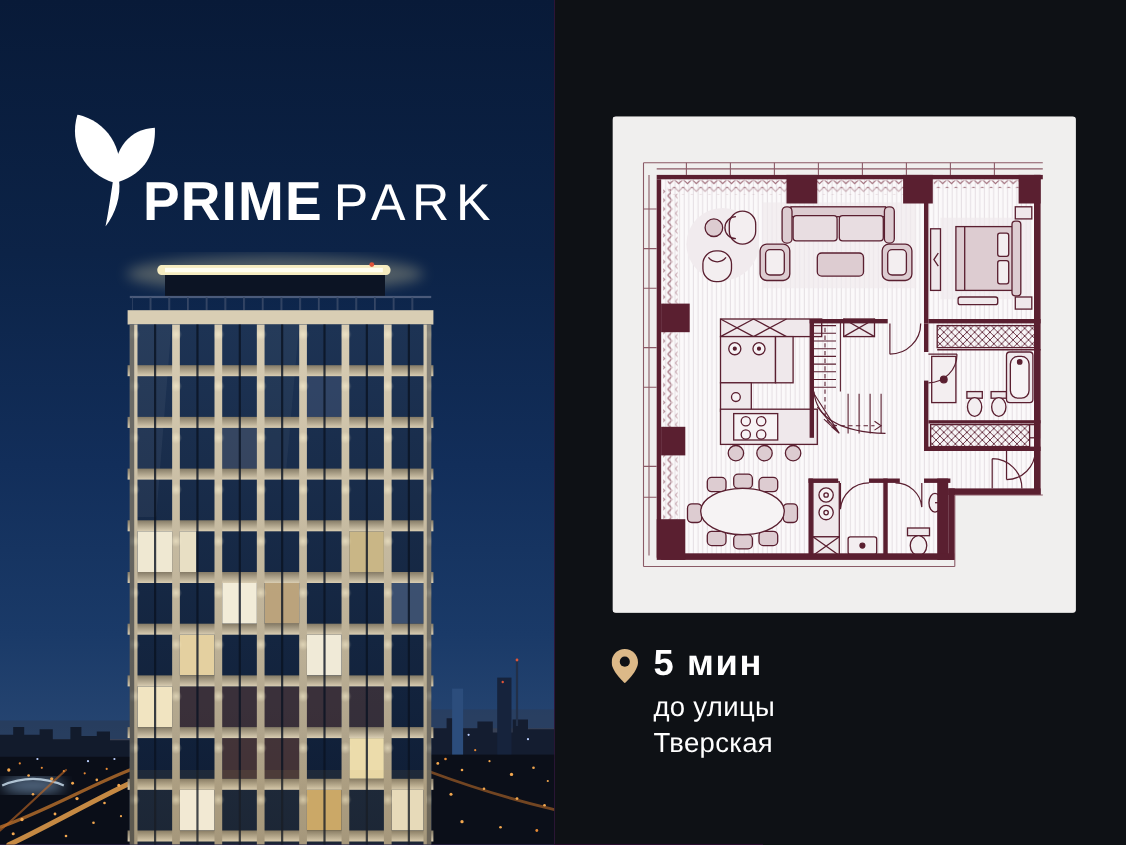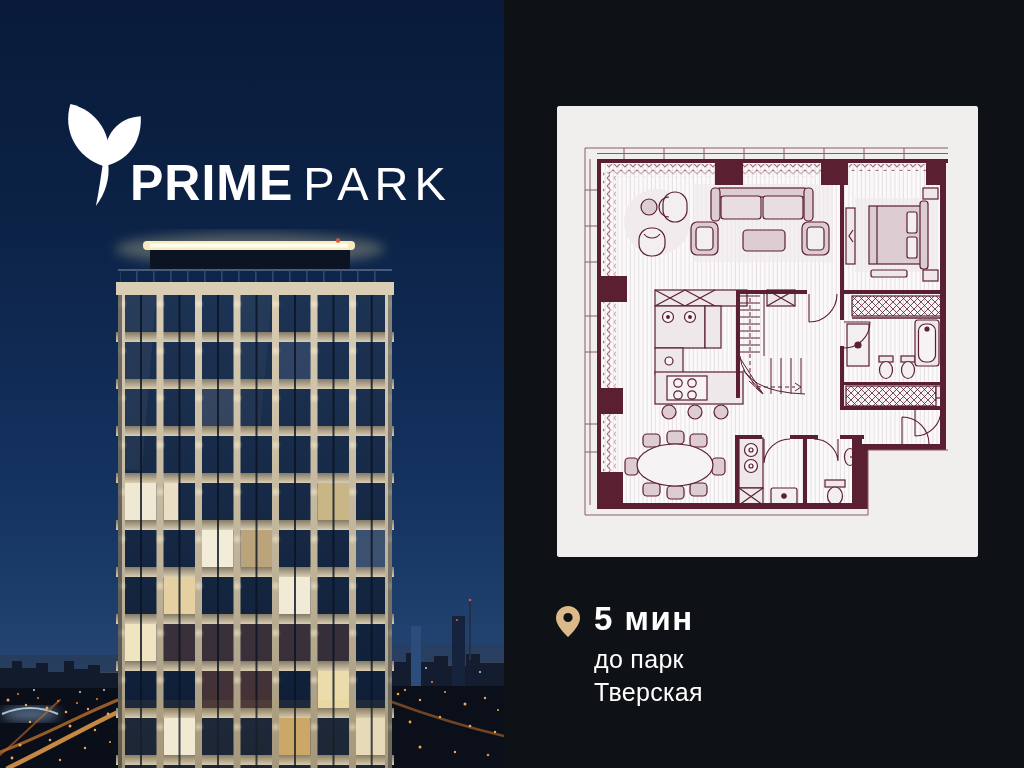--- a/index.html
+++ b/index.html
@@ -17,7 +17,7 @@
              background:#f0efee;border-radius:3px;overflow:hidden;}
   .plan-card svg{display:block;width:421px;height:451px;}
   .stat{position:absolute;display:flex;gap:14px;color:#fff;}
-  .stat-distance{left:52px;top:601px;}
+  .stat-distance{left:52px;top:585px;}
   .stat-park{left:284px;top:585px;}
   .stat-icon{flex:0 0 auto;margin-top:5px;}
   .stat-value{font-weight:bold;font-size:33px;line-height:1.1;letter-spacing:1.5px;margin-bottom:6px;}

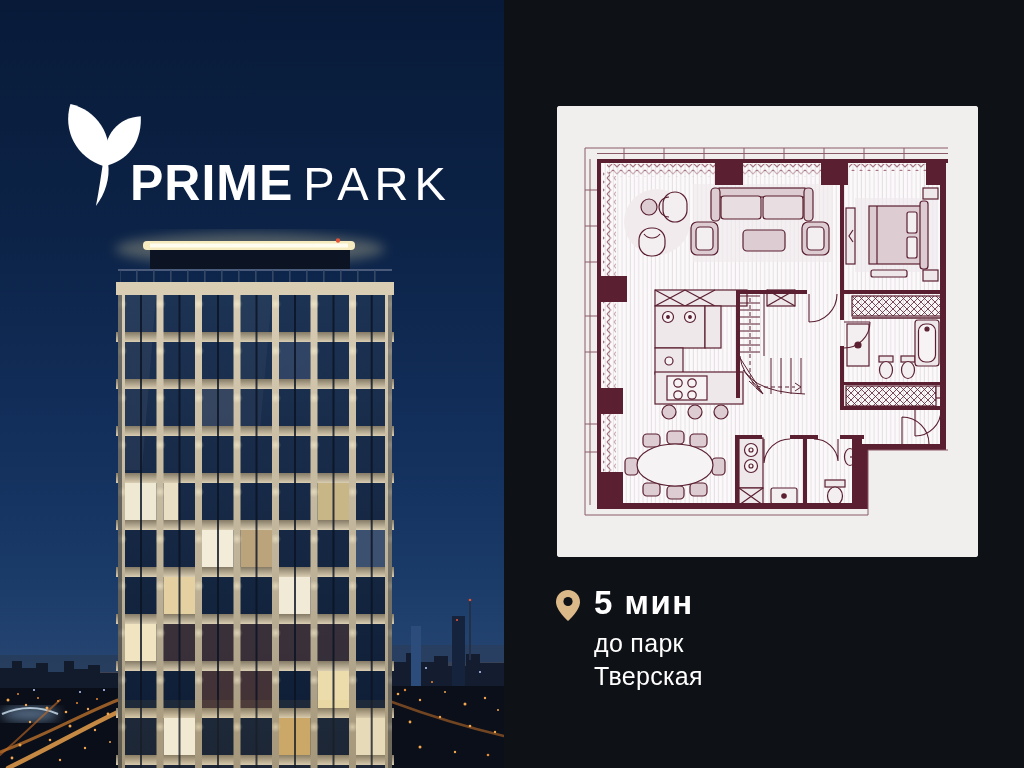--- a/index.html
+++ b/index.html
@@ -427,7 +427,7 @@
       </svg>
       <div class="stat-text">
         <div class="stat-value">5 мин</div>
-        <div class="stat-label">до парк Тверская</div>
+        <div class="stat-label">до улицы Тверская</div>
       </div>
     </div>
 

